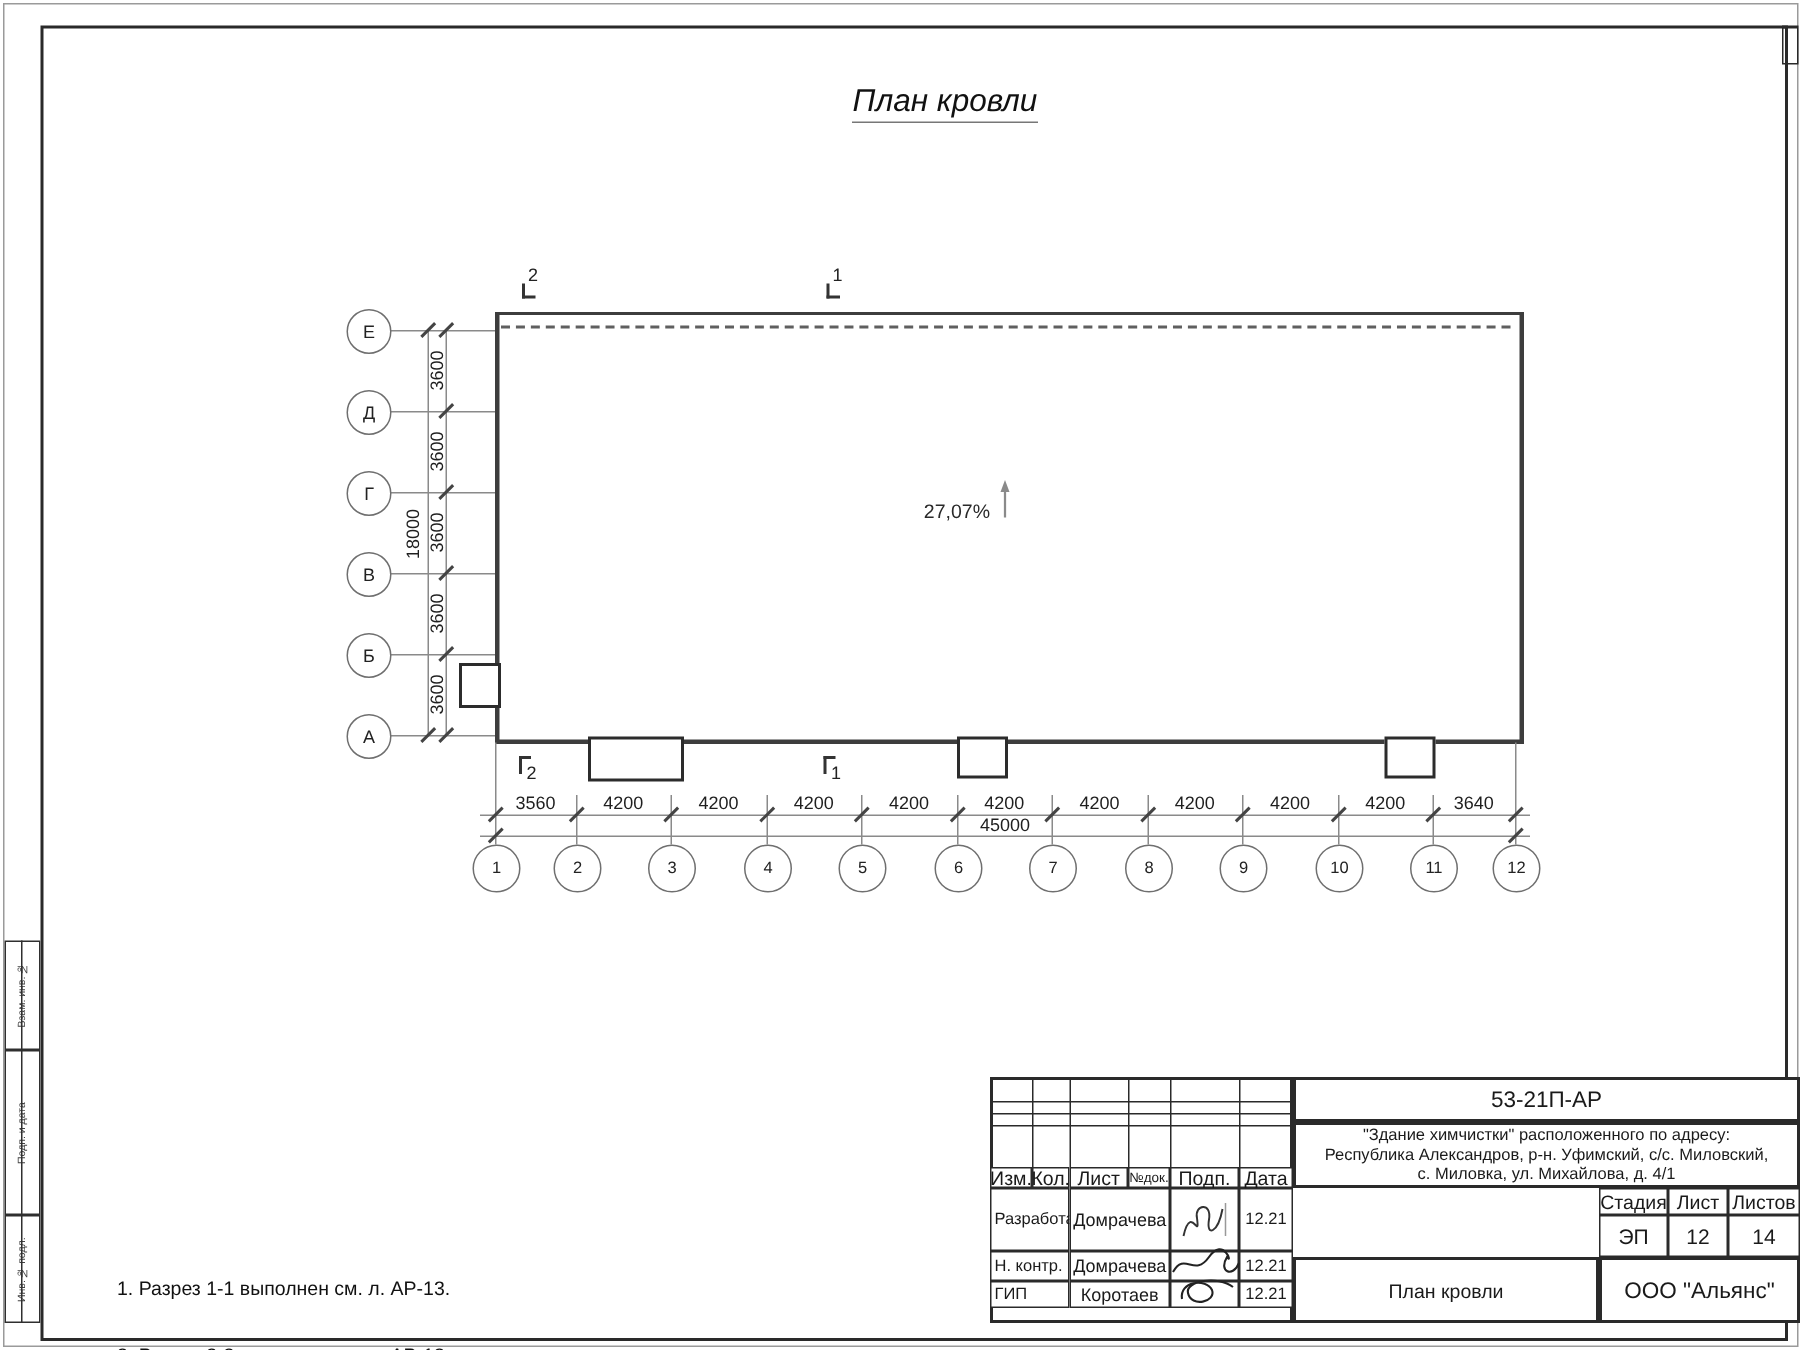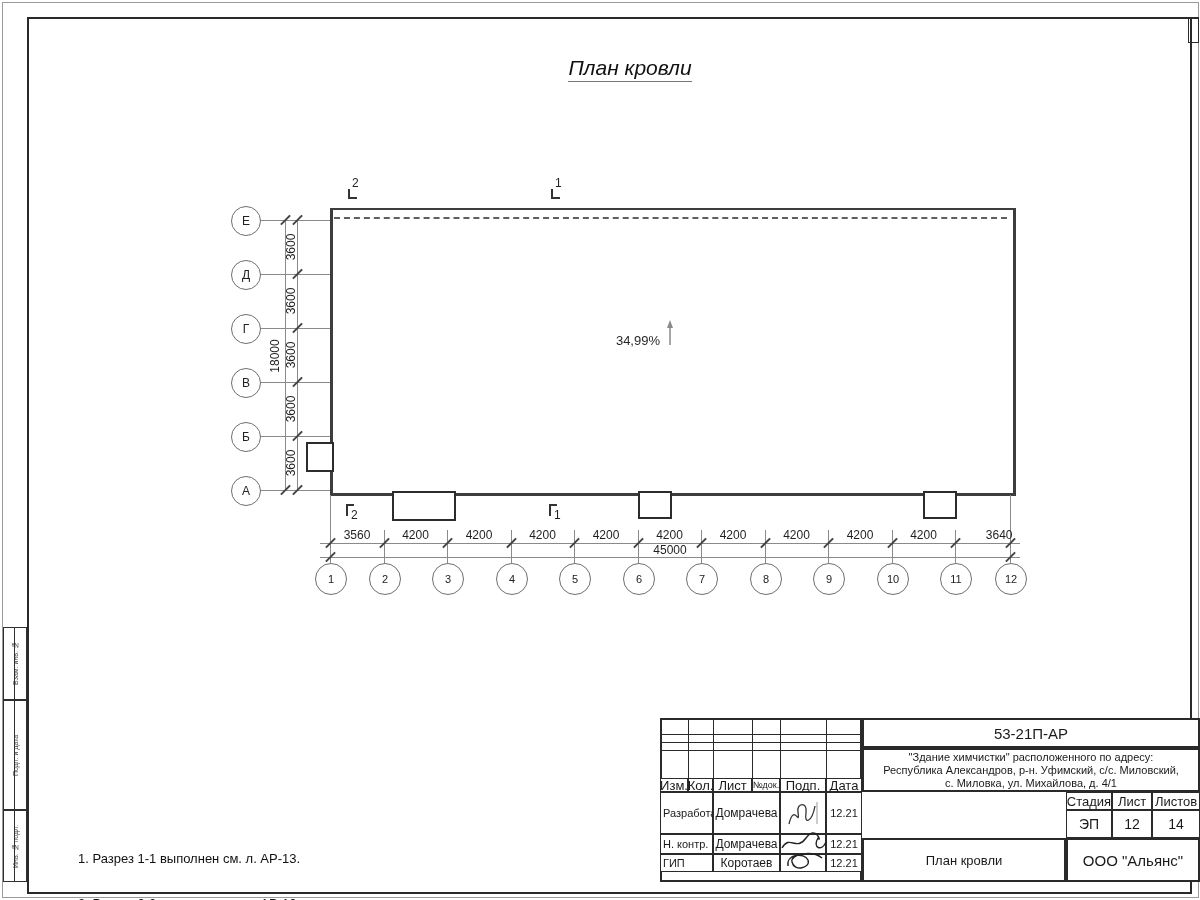--- a/index.html
+++ b/index.html
@@ -69,7 +69,7 @@
     <div class="abs protrusion" style="left:638px;top:491px;width:30px;height:24px;"></div>
     <div class="abs protrusion" style="left:923px;top:491px;width:30px;height:24px;"></div>
 
-    <div class="abs slope-label" style="left:610px;top:333px;width:50px;text-align:right;">34,99%</div>
+    <div class="abs slope-label" style="left:610px;top:333px;width:50px;text-align:right;">27,07%</div>
     <svg class="abs" style="left:663px;top:318px;" width="14" height="30">
       <line x1="7" y1="27" x2="7" y2="5" stroke="#8a8a8a" stroke-width="1.5"></line>
       <polygon points="4,10 7,2 10,10" fill="#8a8a8a"></polygon>

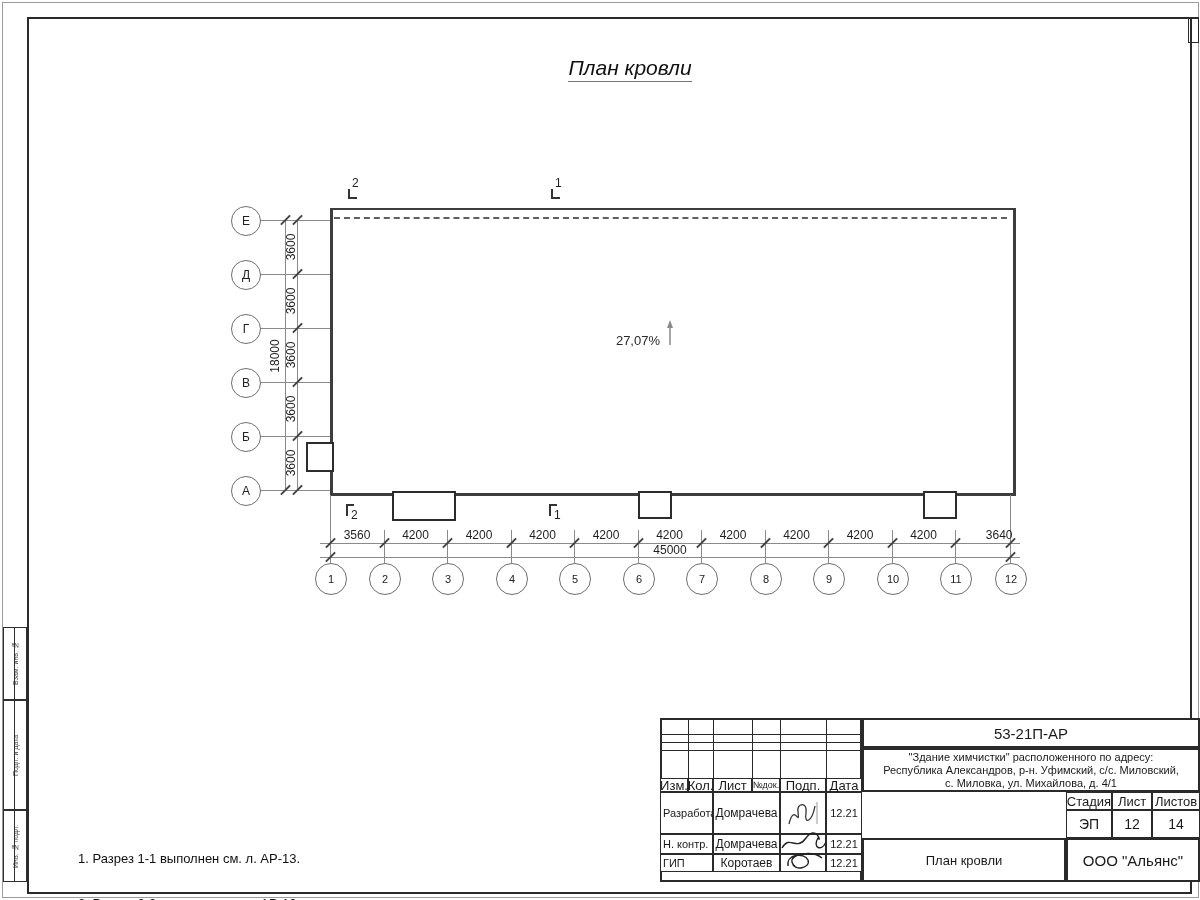--- a/index.html
+++ b/index.html
@@ -170,7 +170,7 @@
       <div class="dimtext" style="position:absolute;left:766.5px;top:528px;width:60px;">4200</div>
       <div class="dimtext" style="position:absolute;left:830px;top:528px;width:60px;">4200</div>
       <div class="dimtext" style="position:absolute;left:893.5px;top:528px;width:60px;">4200</div>
-      <div class="dimtext" style="position:absolute;left:952.5px;top:528px;width:60px;text-align:right;">3640</div>
+      <div class="dimtext" style="position:absolute;left:952.5px;top:528px;width:60px;">3640</div>
     </div>
 
   <div class="abs notes" style="left:78px;top:821px;">

